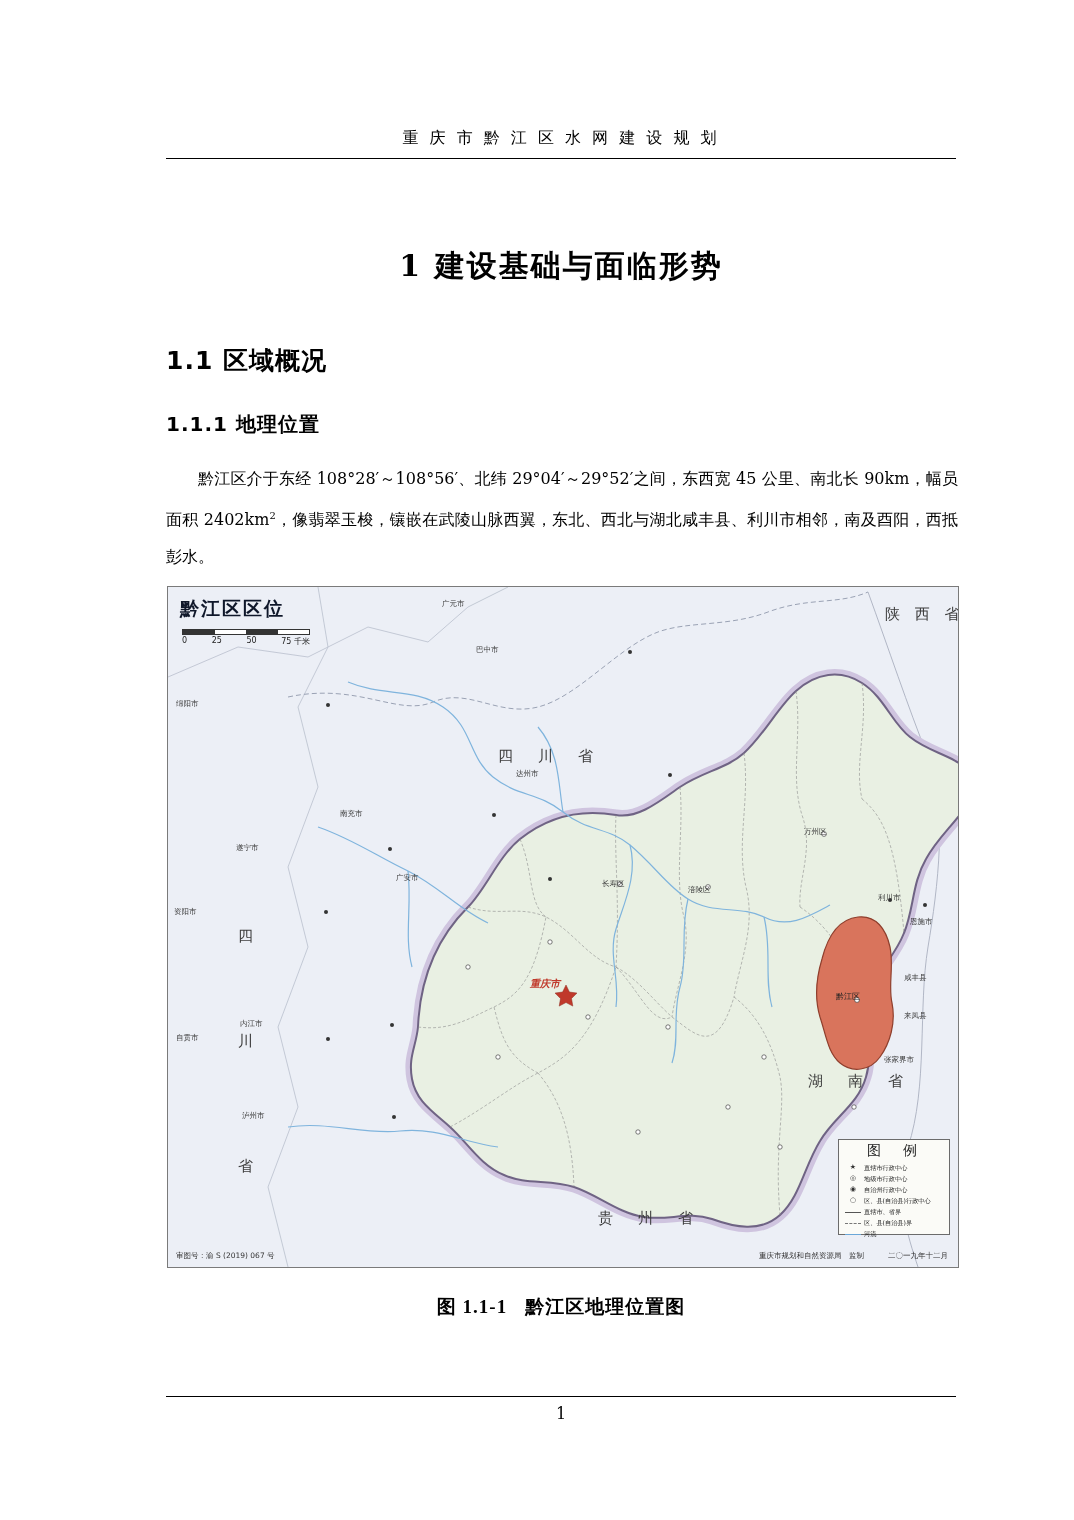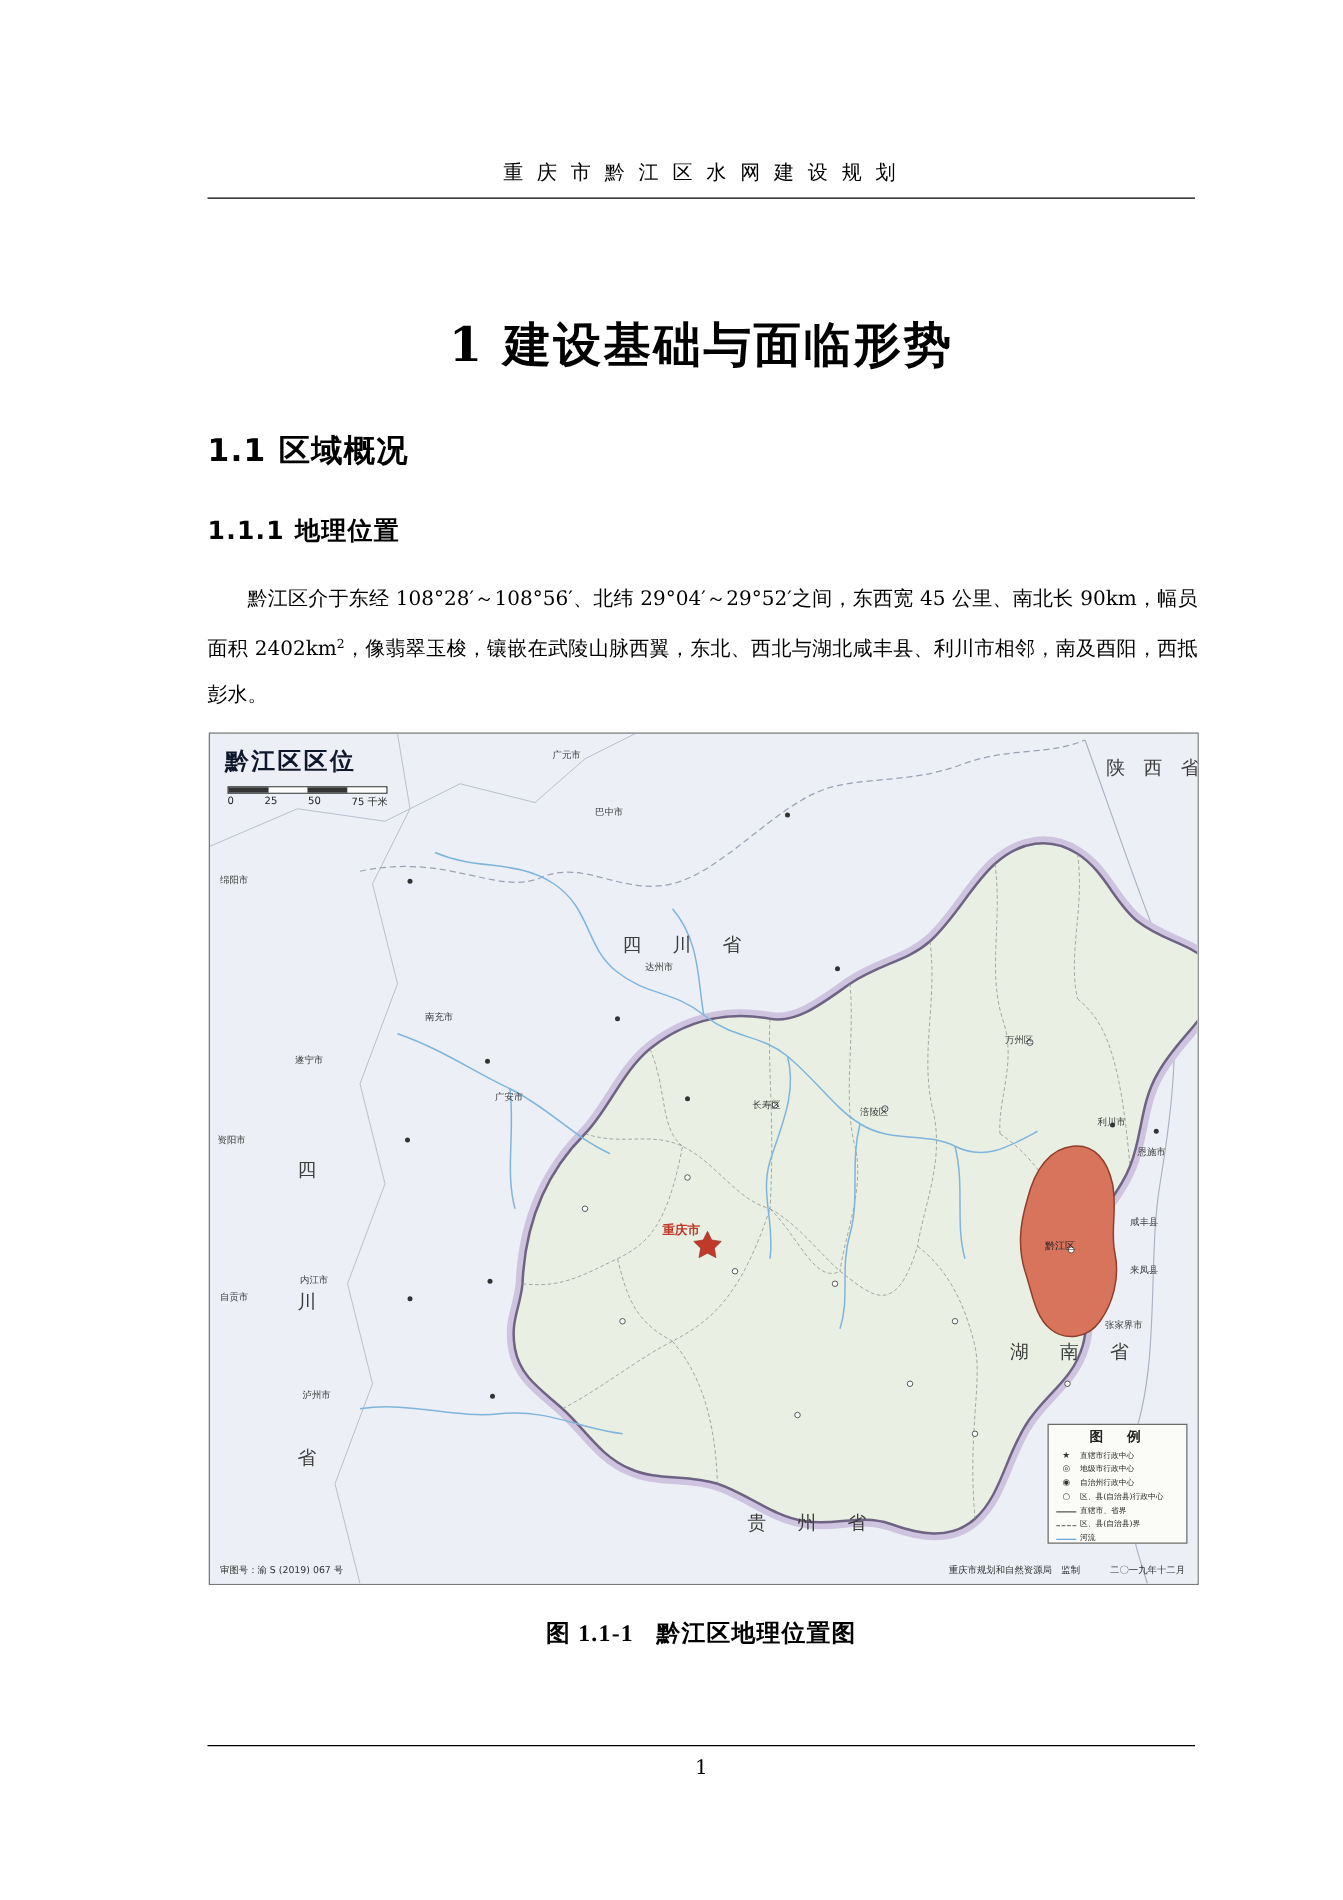--- a/index.html
+++ b/index.html
@@ -49,7 +49,7 @@
     top: 226px;
     width: 790px;
     text-align: center;
-    font-size: 38px;
+    font-size: 30px;
     font-weight: bold;
     letter-spacing: 2px;
     font-family: "DejaVu Serif", "Liberation Serif", serif;

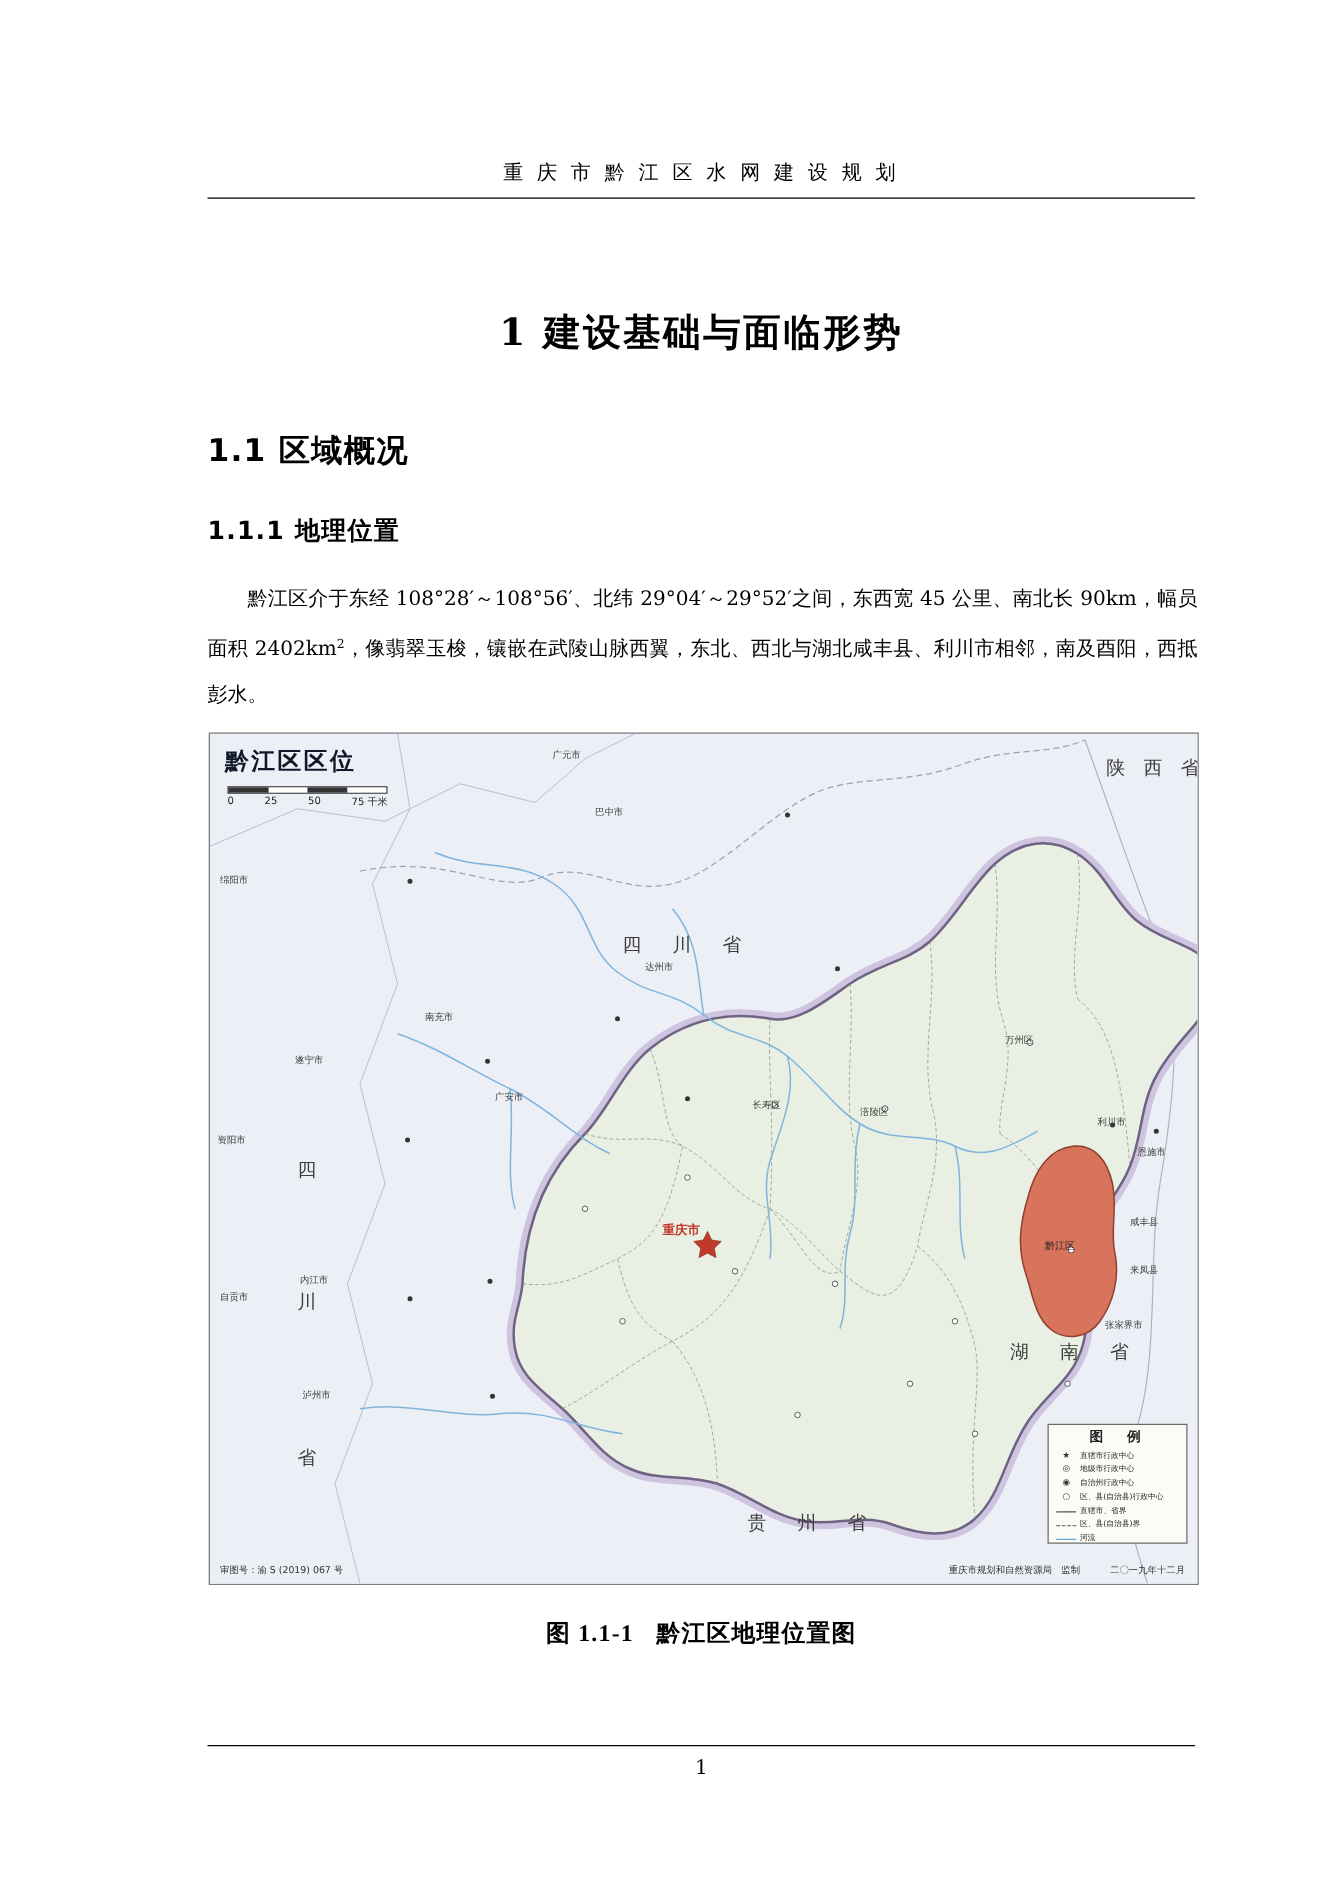--- a/index.html
+++ b/index.html
@@ -448,7 +448,7 @@
       <div class="city-label" style="left:736px;top:424px;">来凤县</div>
       <div class="city-label" style="left:716px;top:468px;">张家界市</div>
 
-      <div class="cq-label" style="left:362px;top:390px;">重庆市</div>
+      <div class="cq-label" style="left:362px;top:390px;font-style:italic;">重庆市</div>
       <div class="qj-label" style="left:668px;top:404px;">黔江区</div>
 
       <div class="legend">

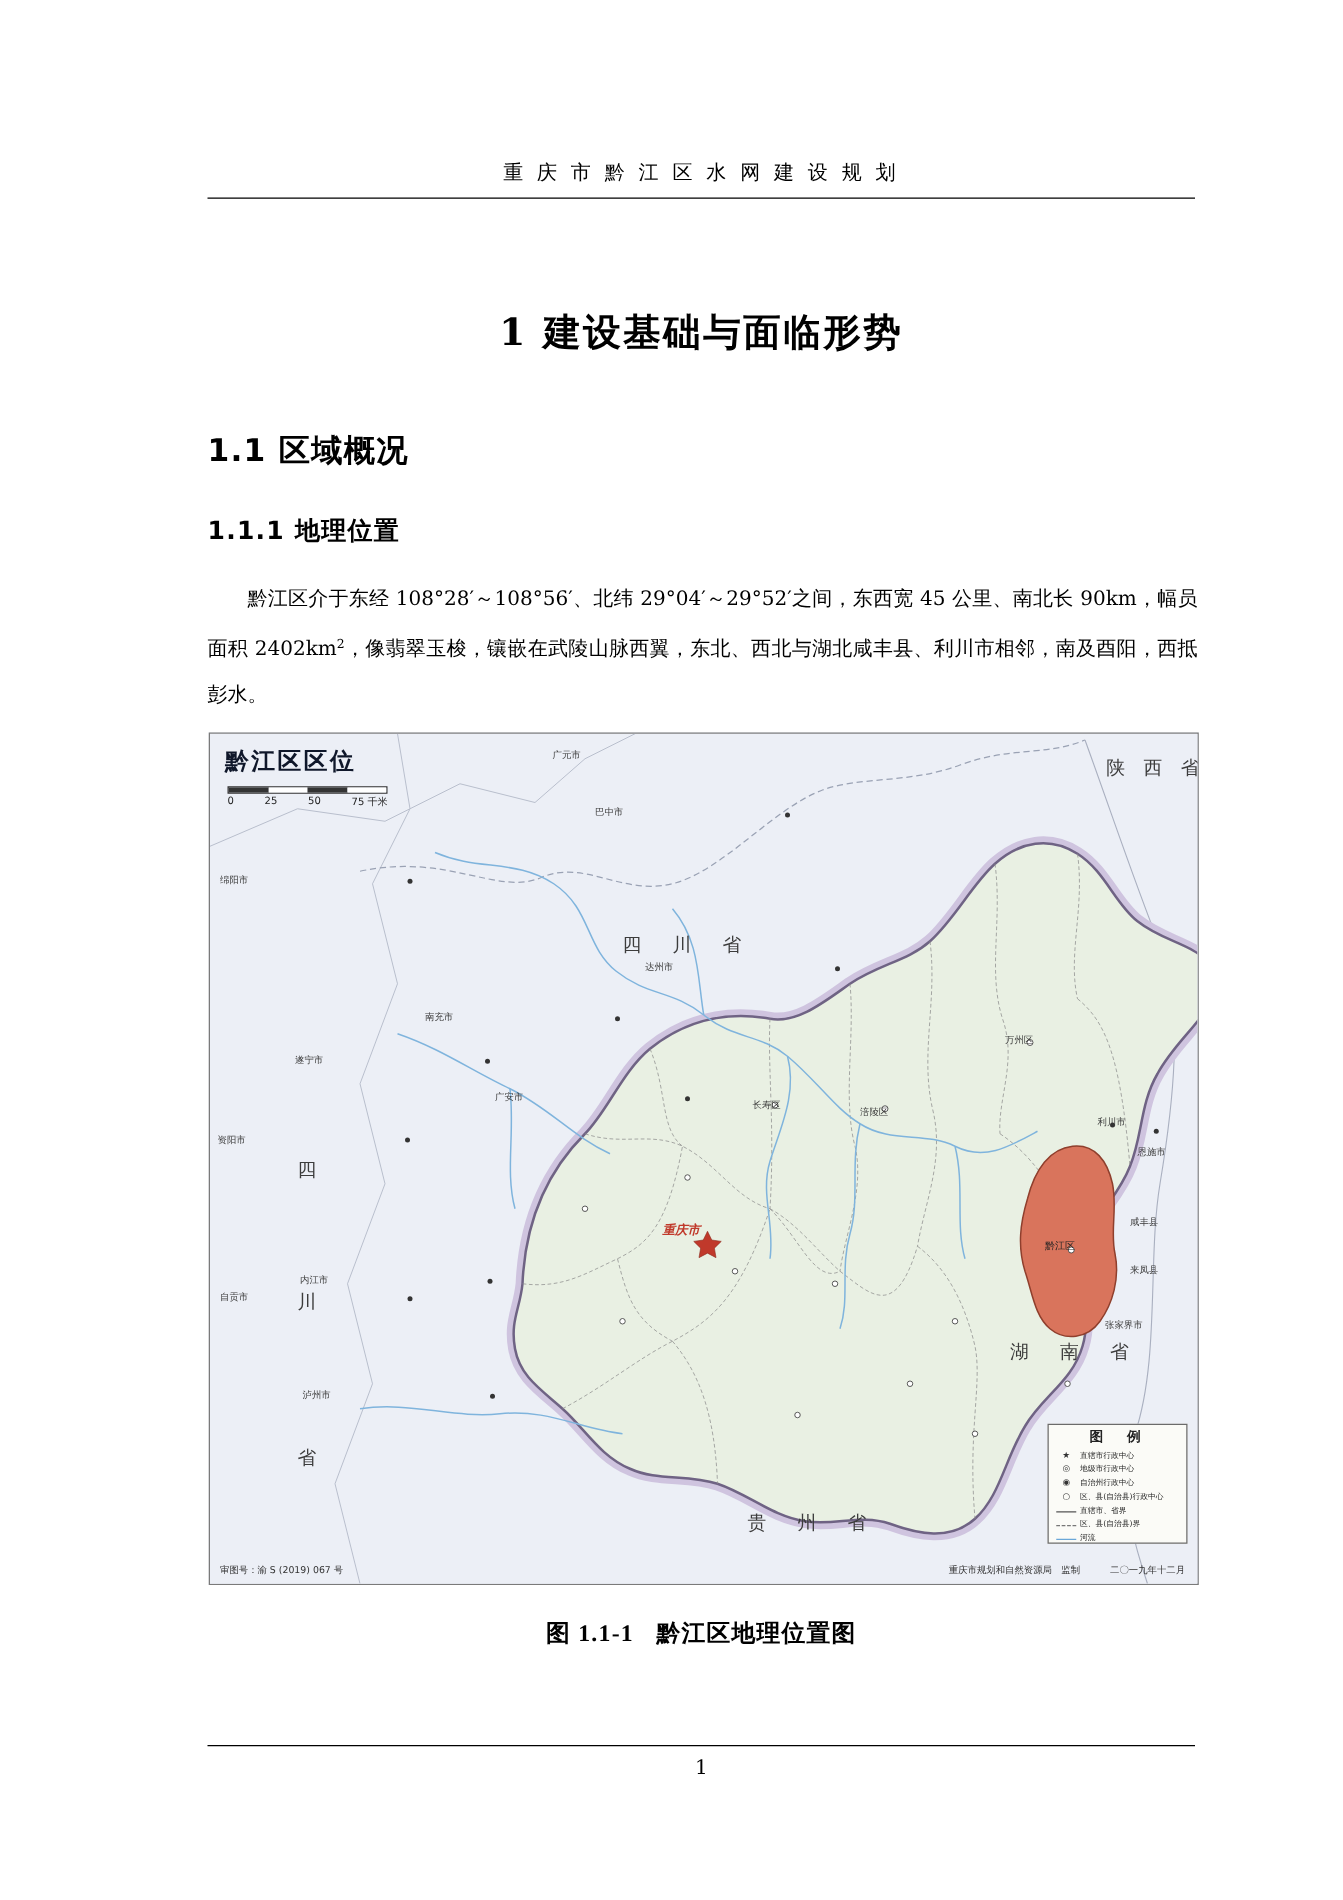--- a/index.html
+++ b/index.html
@@ -194,9 +194,9 @@
   }
   .legend .lg-title {
     text-align: center;
-    font-size: 11px;
+    font-size: 14px;
     letter-spacing: 4px;
-    font-weight: bold;
+    font-weight: normal;
     margin-bottom: 2px;
   }
   .legend ul { list-style: none; margin: 0; padding: 0; }

